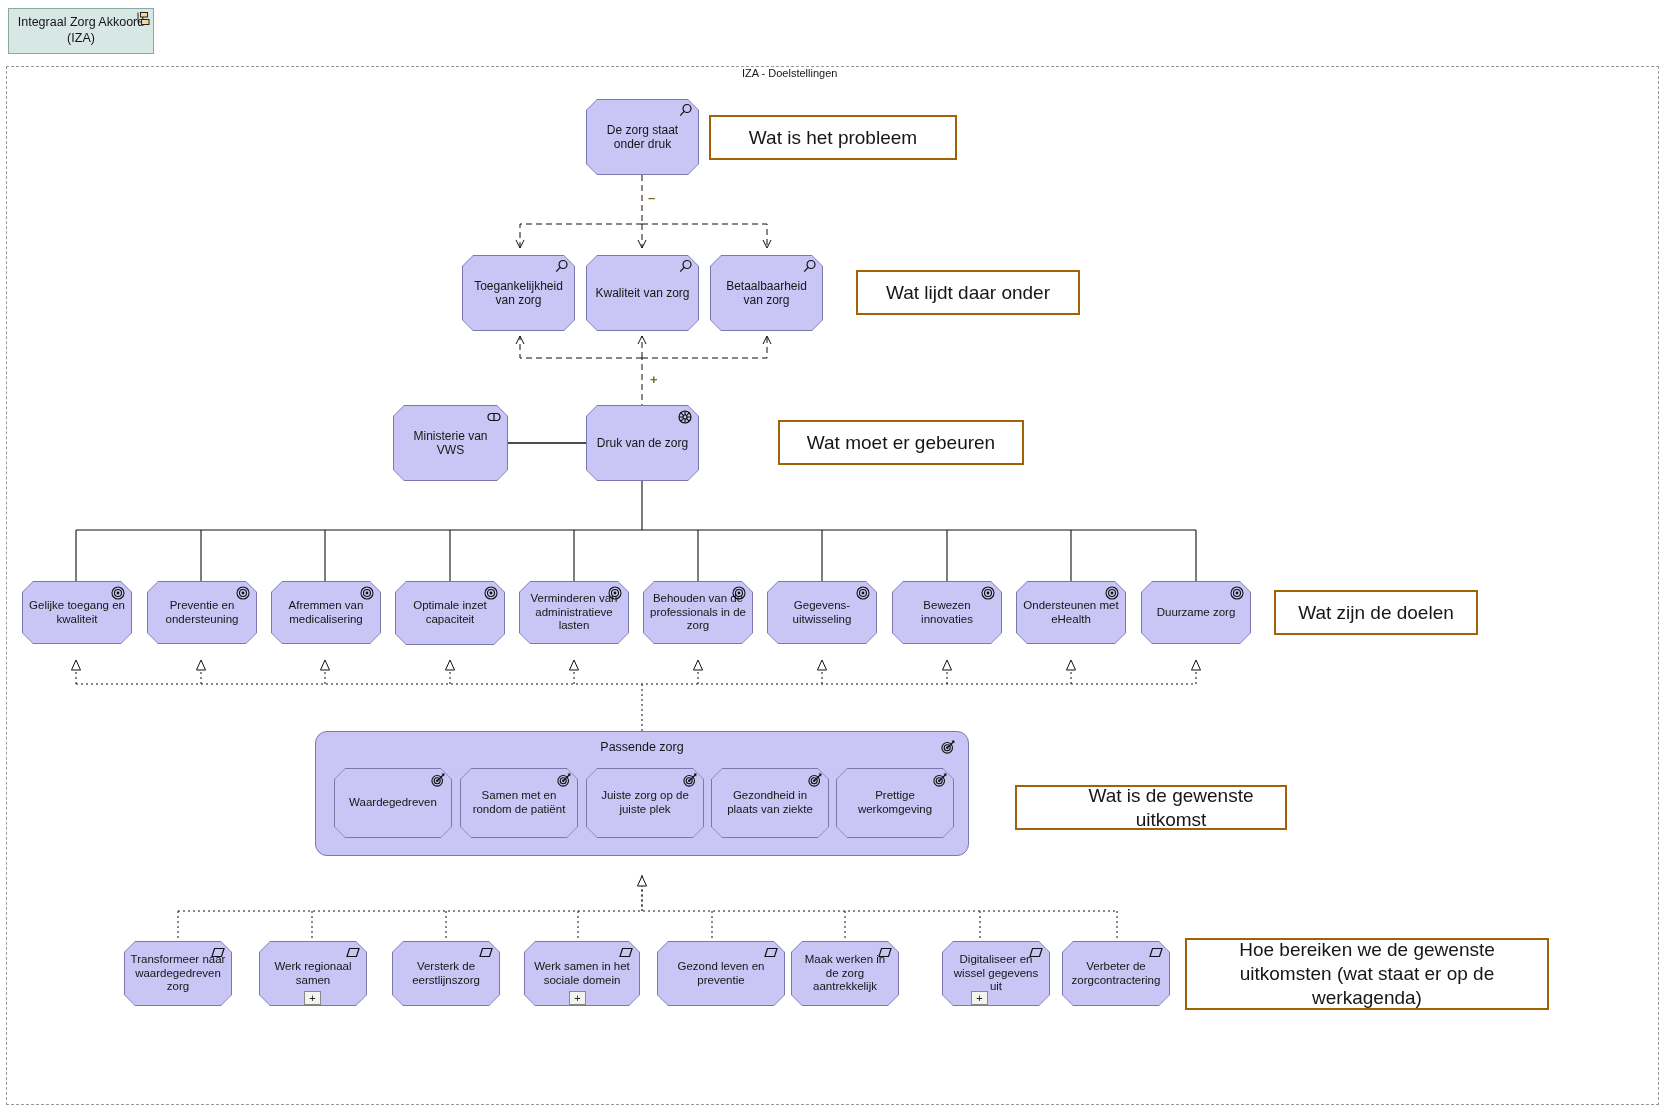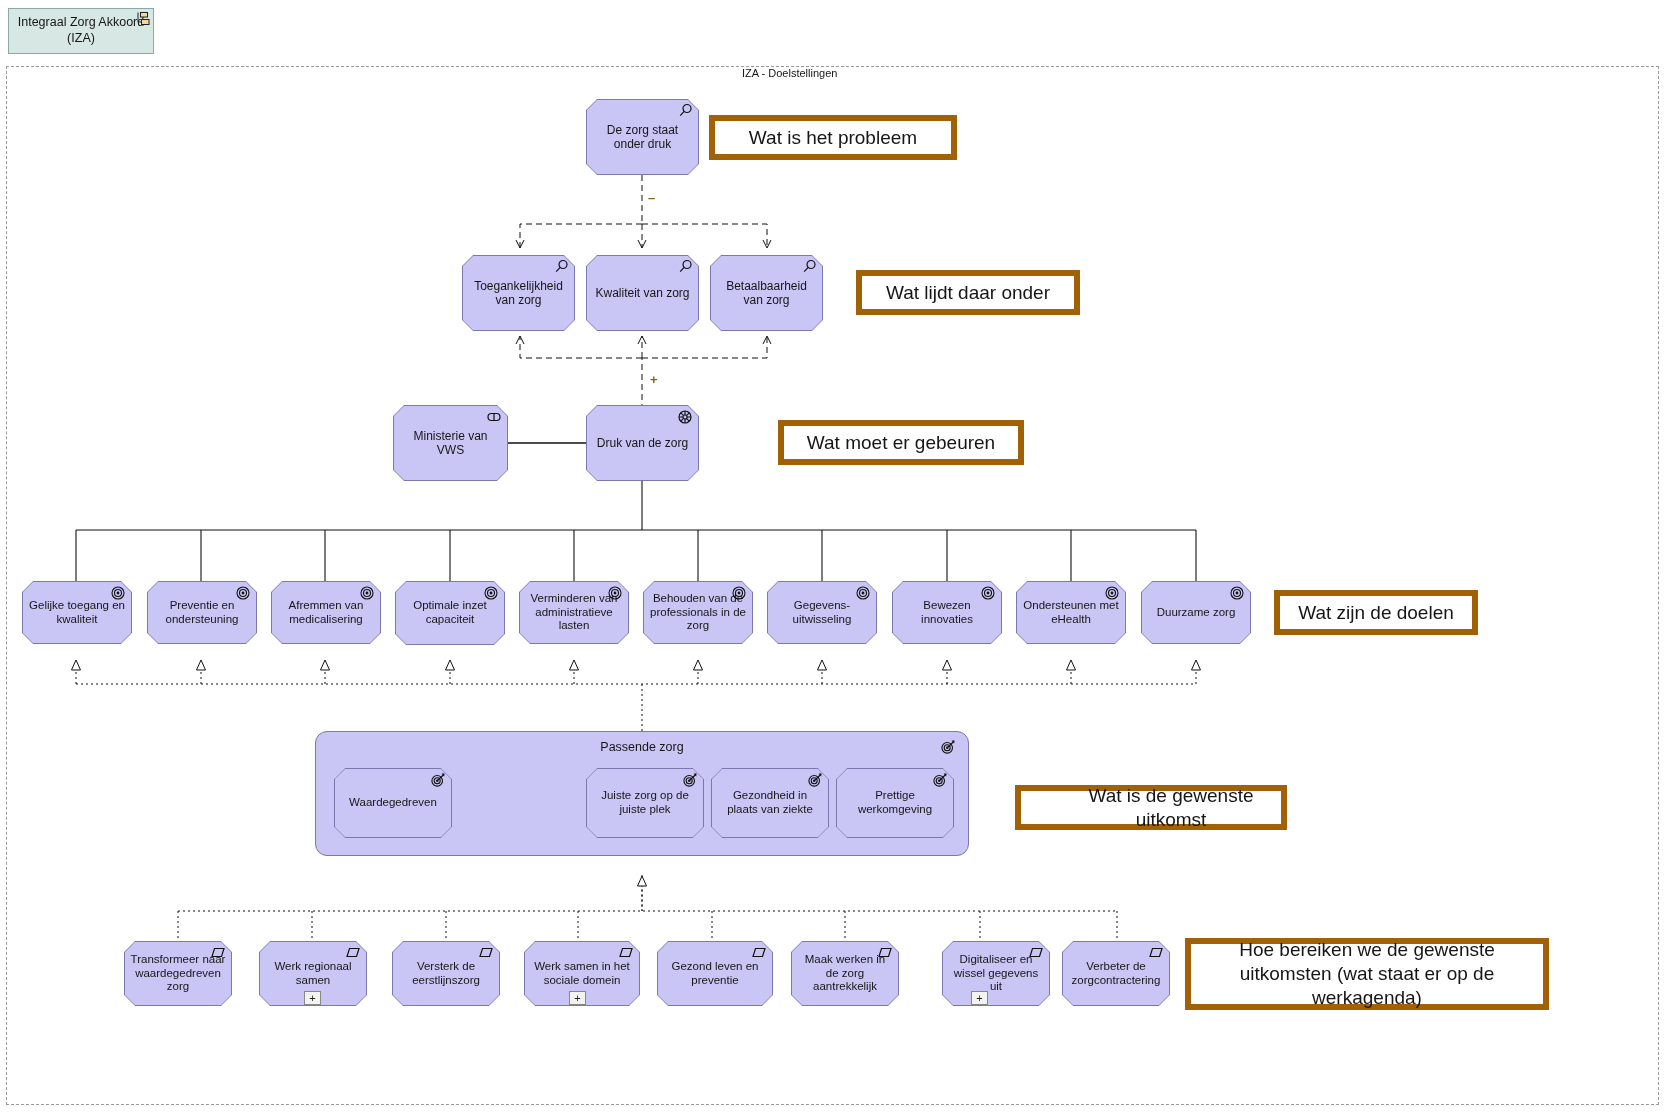--- a/index.html
+++ b/index.html
@@ -91,7 +91,7 @@
     position: absolute;
     box-sizing: border-box;
     background: #ffffff;
-    border: 6px solid #a16207;
+    border: 2px solid #a16207;
     display: flex;
     align-items: center;
     justify-content: center;

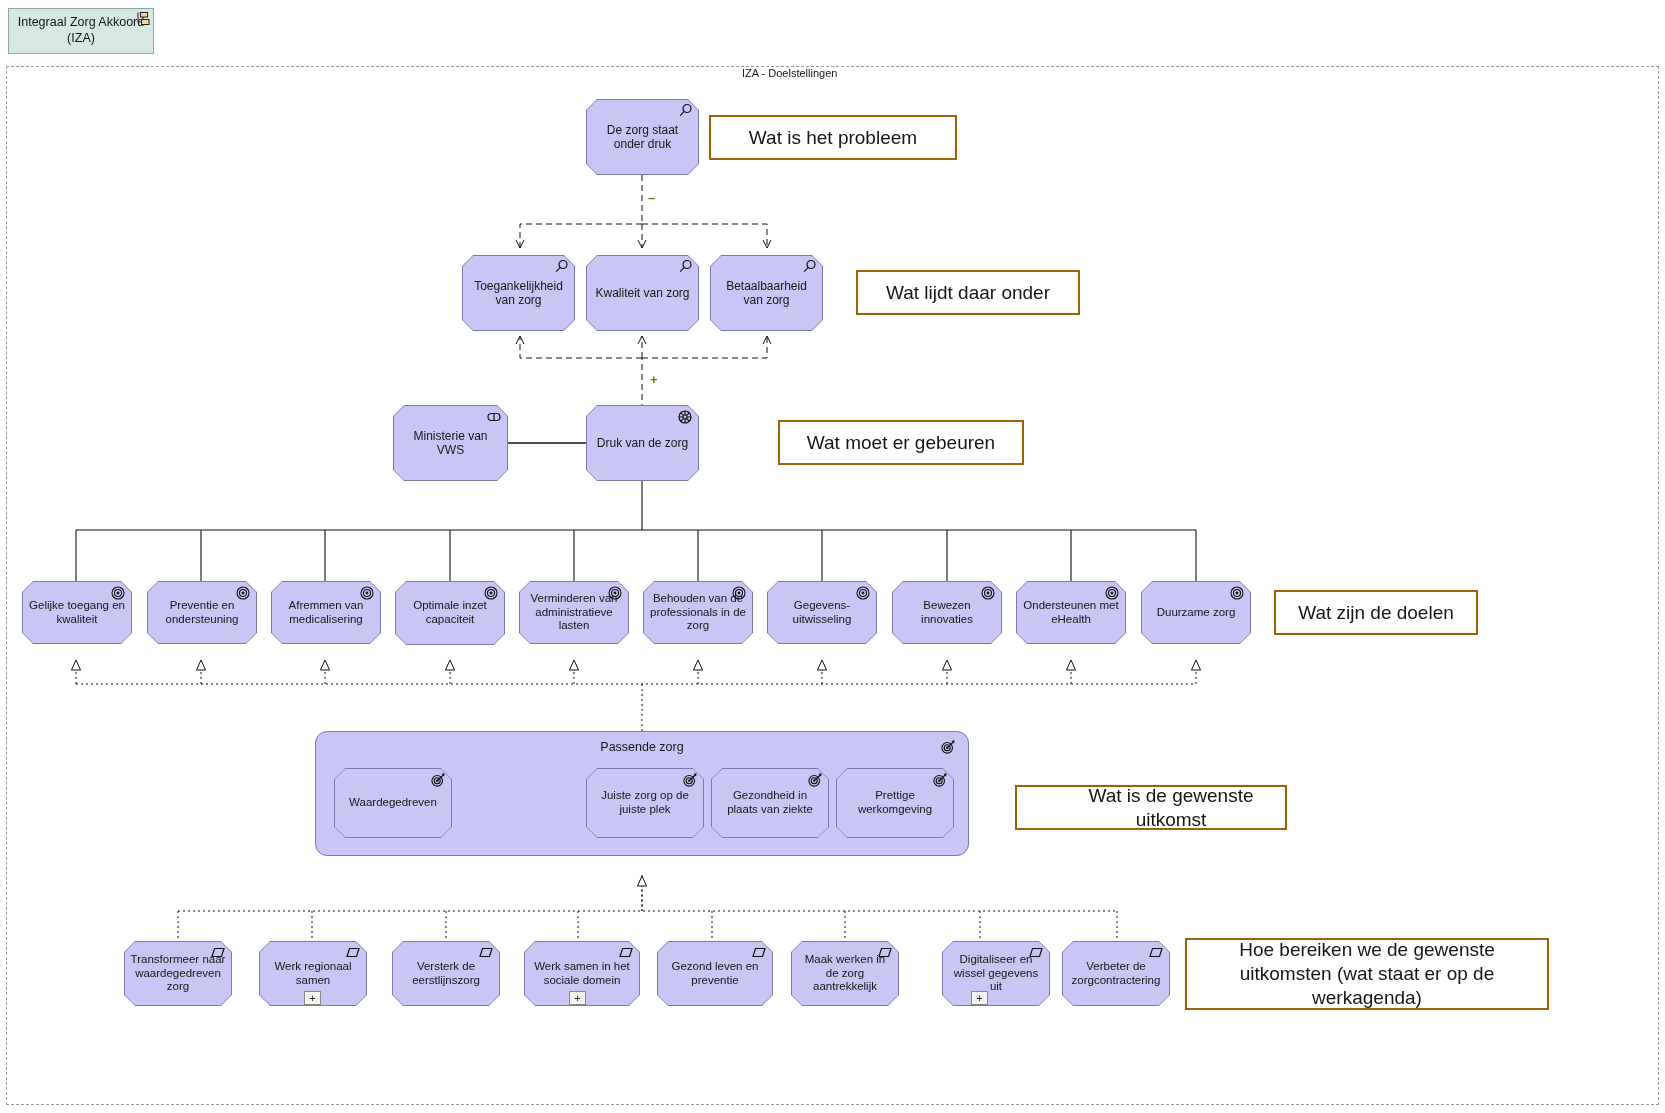--- a/index.html
+++ b/index.html
@@ -452,8 +452,8 @@
       </svg>
     </span>
   </div>
-  <div class="node oct" style="left:586px; top:768px; width:118px; height:70px; font-size:11.5px;">
-    <span class="label">Juiste zorg op de juiste plek</span>
+  <div class="node oct" style="left:460px; top:768px; width:118px; height:70px; font-size:11.5px;">
+    <span class="label">Samen met en rondom de patiënt</span>
     <span class="nicon">
       <svg width="16" height="16" viewBox="0 0 16 16">
         <circle cx="7.2" cy="8.8" r="5.3" fill="none" stroke="#111" stroke-width="1.1"></circle>
@@ -464,8 +464,8 @@
       </svg>
     </span>
   </div>
-  <div class="node oct" style="left:711px; top:768px; width:118px; height:70px; font-size:11.5px;">
-    <span class="label">Gezondheid in plaats van ziekte</span>
+  <div class="node oct" style="left:586px; top:768px; width:118px; height:70px; font-size:11.5px;">
+    <span class="label">Juiste zorg op de juiste plek</span>
     <span class="nicon">
       <svg width="16" height="16" viewBox="0 0 16 16">
         <circle cx="7.2" cy="8.8" r="5.3" fill="none" stroke="#111" stroke-width="1.1"></circle>
@@ -476,8 +476,8 @@
       </svg>
     </span>
   </div>
-  <div class="node oct" style="left:836px; top:768px; width:118px; height:70px; font-size:11.5px;">
-    <span class="label">Prettige werkomgeving</span>
+  <div class="node oct" style="left:711px; top:768px; width:118px; height:70px; font-size:11.5px;">
+    <span class="label">Gezondheid in plaats van ziekte</span>
     <span class="nicon">
       <svg width="16" height="16" viewBox="0 0 16 16">
         <circle cx="7.2" cy="8.8" r="5.3" fill="none" stroke="#111" stroke-width="1.1"></circle>
@@ -488,6 +488,18 @@
       </svg>
     </span>
   </div>
+  <div class="node oct" style="left:836px; top:768px; width:118px; height:70px; font-size:11.5px;">
+    <span class="label">Prettige werkomgeving</span>
+    <span class="nicon">
+      <svg width="16" height="16" viewBox="0 0 16 16">
+        <circle cx="7.2" cy="8.8" r="5.3" fill="none" stroke="#111" stroke-width="1.1"></circle>
+        <circle cx="7.2" cy="8.8" r="3" fill="none" stroke="#111" stroke-width="1.1"></circle>
+        <circle cx="7.2" cy="8.8" r="1.2" fill="#111"></circle>
+        <line x1="7.2" y1="8.8" x2="14" y2="2.2" stroke="#111" stroke-width="1.2"></line>
+        <path d="M11.6,1.4 L14.4,1.6 L14.2,4.4 Z" fill="#111"></path>
+      </svg>
+    </span>
+  </div>
 
   <div class="node oct" style="left:124px; top:941px; width:108px; height:65px; font-size:11.5px;">
     <span class="label">Transformeer naar waardegedreven zorg</span>

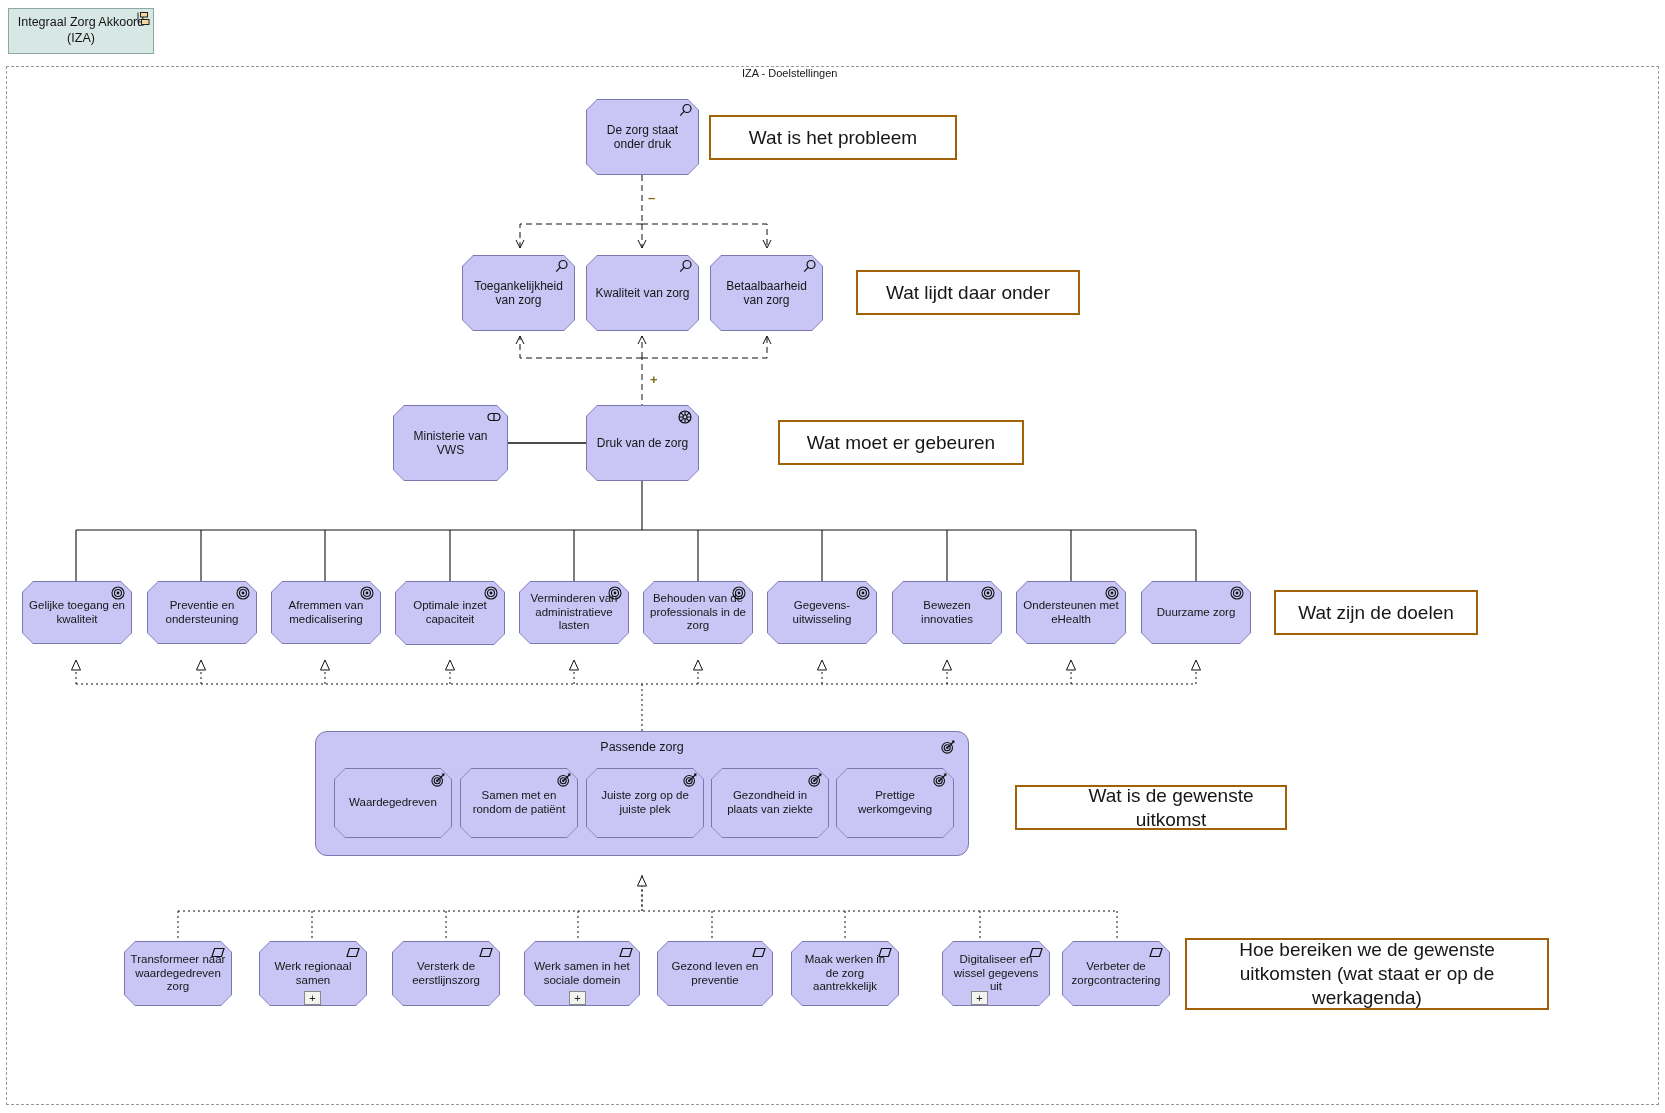--- a/index.html
+++ b/index.html
@@ -539,7 +539,7 @@
   </div>
   <div class="plus" style="left:569px; top:991px;">+</div>
 
-  <div class="node oct" style="left:657px; top:941px; width:116px; height:65px; font-size:11.5px;">
+  <div class="node oct" style="left:657px; top:941px; width:128px; height:65px; font-size:11.5px;">
     <span class="label">Gezond leven en preventie</span>
     <span class="nicon">
       <svg width="16" height="16" viewBox="0 0 16 16">

